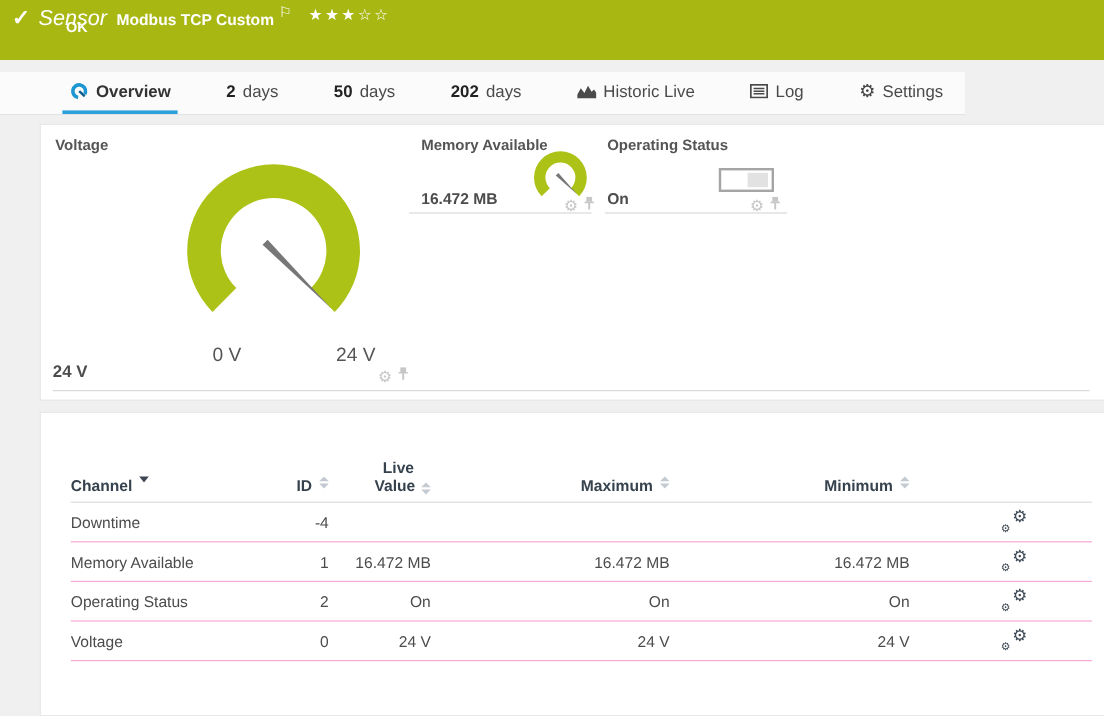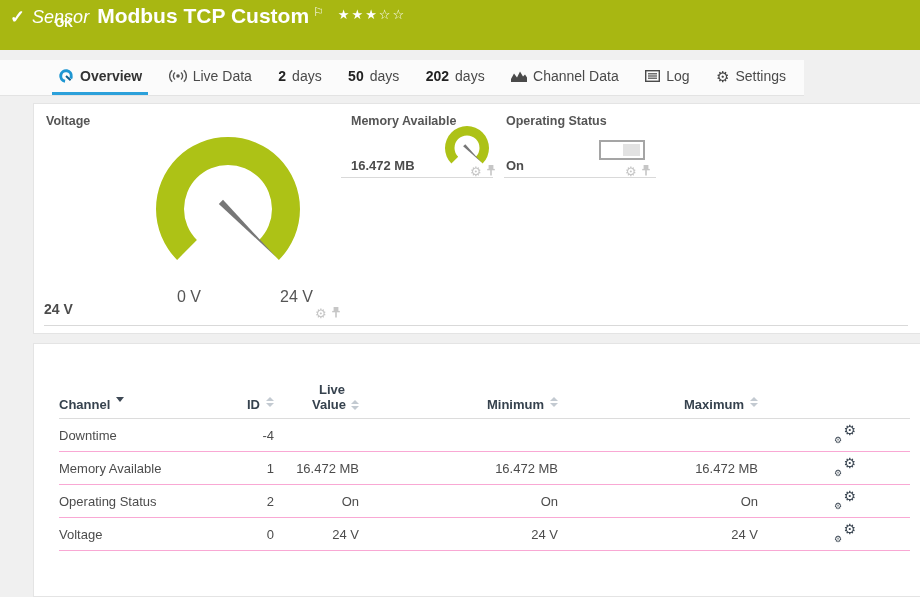--- a/index.html
+++ b/index.html
@@ -11,7 +11,7 @@
   .hdr-line { position:absolute; left:10px; top:4px; display:flex; align-items:baseline; }
   .hdr-check { font-size:18px; font-weight:bold; margin-right:7px; }
   .hdr-kind { font-style:italic; font-size:18px; margin-right:8px; }
-  .hdr-title { font-weight:bold; font-size:21px; }
+  .hdr-title { font-weight:bold; font-size:13px; }
   .hdr-flag { font-size:12px; position:relative; top:-7px; margin-left:4px; }
   .hdr-stars { font-size:13px; letter-spacing:2px; position:relative; top:-4px; margin-left:14px; }
   .hdr-status { position:absolute; left:55px; top:16px; font-size:12px; font-weight:bold; }

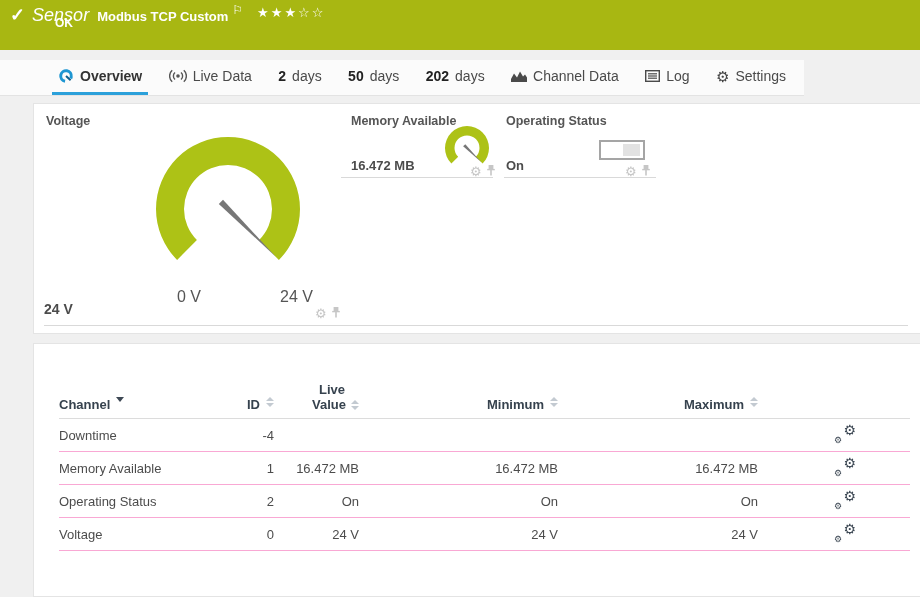--- a/index.html
+++ b/index.html
@@ -95,18 +95,6 @@
       <span>Overview</span>
     </div>
     <div class="tab">
-      <span>
-        <svg width="18" height="14" viewBox="0 0 18 14">
-          <circle cx="9" cy="7" r="1.8" fill="#555"></circle>
-          <path d="M6 3.5 A4.6 4.6 0 0 0 6 10.5" fill="none" stroke="#555" stroke-width="1.4"></path>
-          <path d="M3.2 1.2 A7.8 7.8 0 0 0 3.2 12.8" fill="none" stroke="#555" stroke-width="1.4"></path>
-          <path d="M12 3.5 A4.6 4.6 0 0 1 12 10.5" fill="none" stroke="#555" stroke-width="1.4"></path>
-          <path d="M14.8 1.2 A7.8 7.8 0 0 1 14.8 12.8" fill="none" stroke="#555" stroke-width="1.4"></path>
-        </svg>
-      </span>
-      <span>Live Data</span>
-    </div>
-    <div class="tab">
       <span class="num">2</span>
       <span>days</span>
     </div>

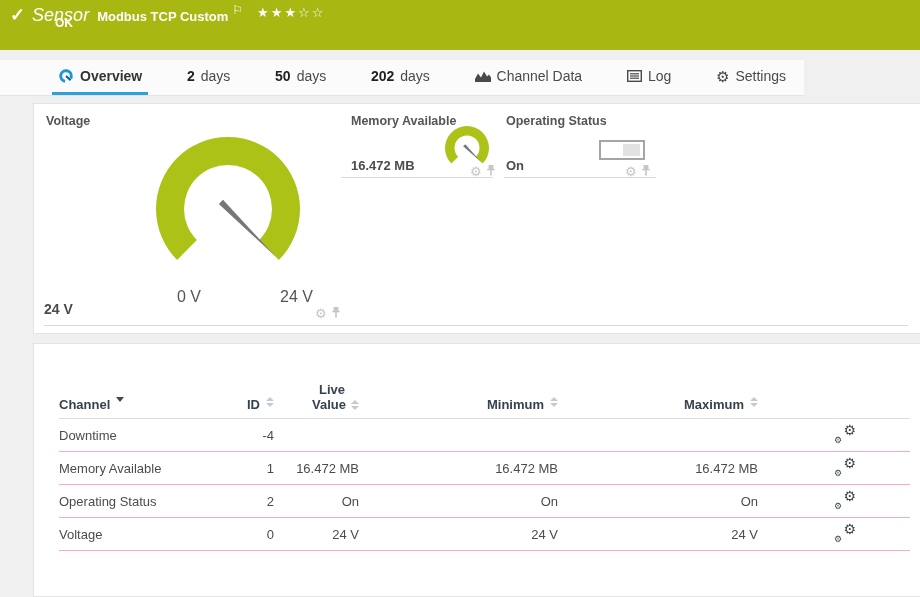--- a/index.html
+++ b/index.html
@@ -112,7 +112,7 @@
           <path d="M0 12 L0 9 3 3.5 6 7.5 9 1.5 12 6.5 14 4.5 16 7.5 16 12 Z" fill="#4a4a4a"></path>
         </svg>
       </span>
-      <span>Channel Data</span>
+      <span>Historic Live</span>
     </div>
     <div class="tab">
       <span>

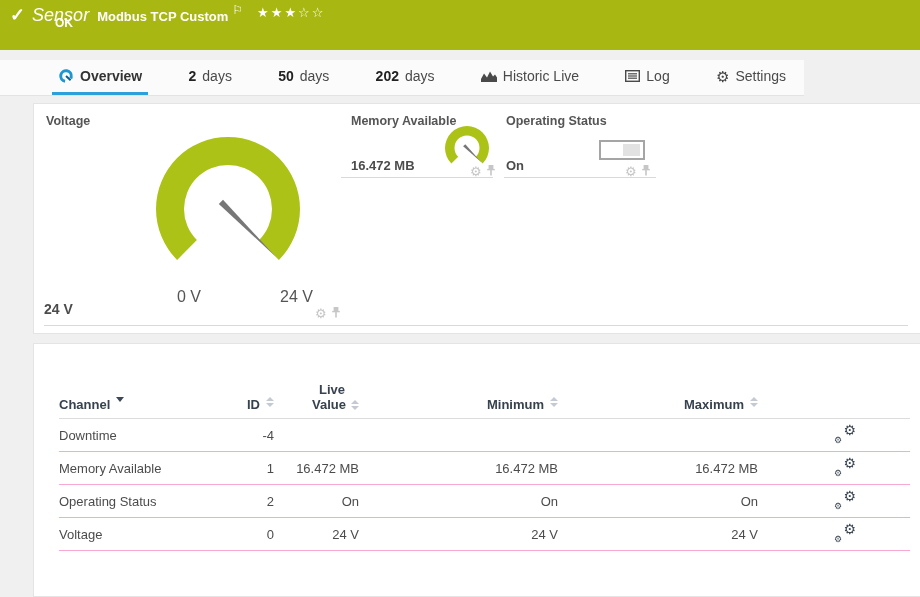--- a/index.html
+++ b/index.html
@@ -55,7 +55,7 @@
   .hcell.right { justify-content:flex-end; }
   .hcell-2l { display:flex; flex-direction:column; align-items:flex-end; cursor:pointer; }
   .hcell-2l .l1 { padding-right:14px; }
-  .hcell-2l .l2 { display:flex; align-items:center; gap:5px; }
+  .hcell-2l .l2 { display:flex; align-items:flex-end; gap:5px; }
   .caret-down { width:0; height:0; border-left:4px solid transparent; border-right:4px solid transparent;
                 border-top:5px solid #3d4854; }
   .sort2 { display:inline-flex; flex-direction:column; gap:2px; }

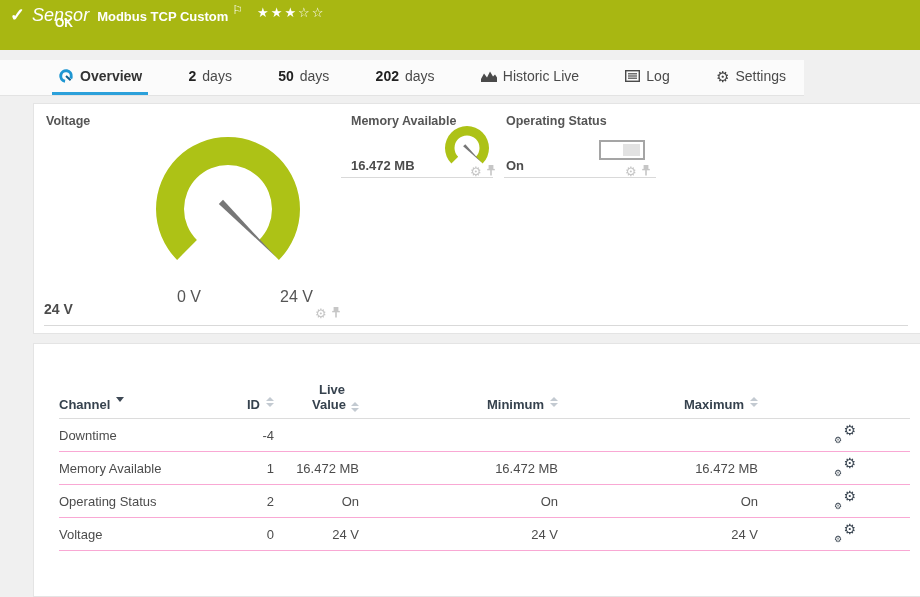--- a/index.html
+++ b/index.html
@@ -215,14 +215,14 @@
           </span>
         </div>
         <div class="hcell right">
-          <span>Minimum</span>
+          <span>Maximum</span>
           <span class="sort2">
               <span class="u"></span>
               <span class="d"></span>
             </span>
         </div>
         <div class="hcell right">
-          <span>Maximum</span>
+          <span>Minimum</span>
           <span class="sort2">
               <span class="u"></span>
               <span class="d"></span>

